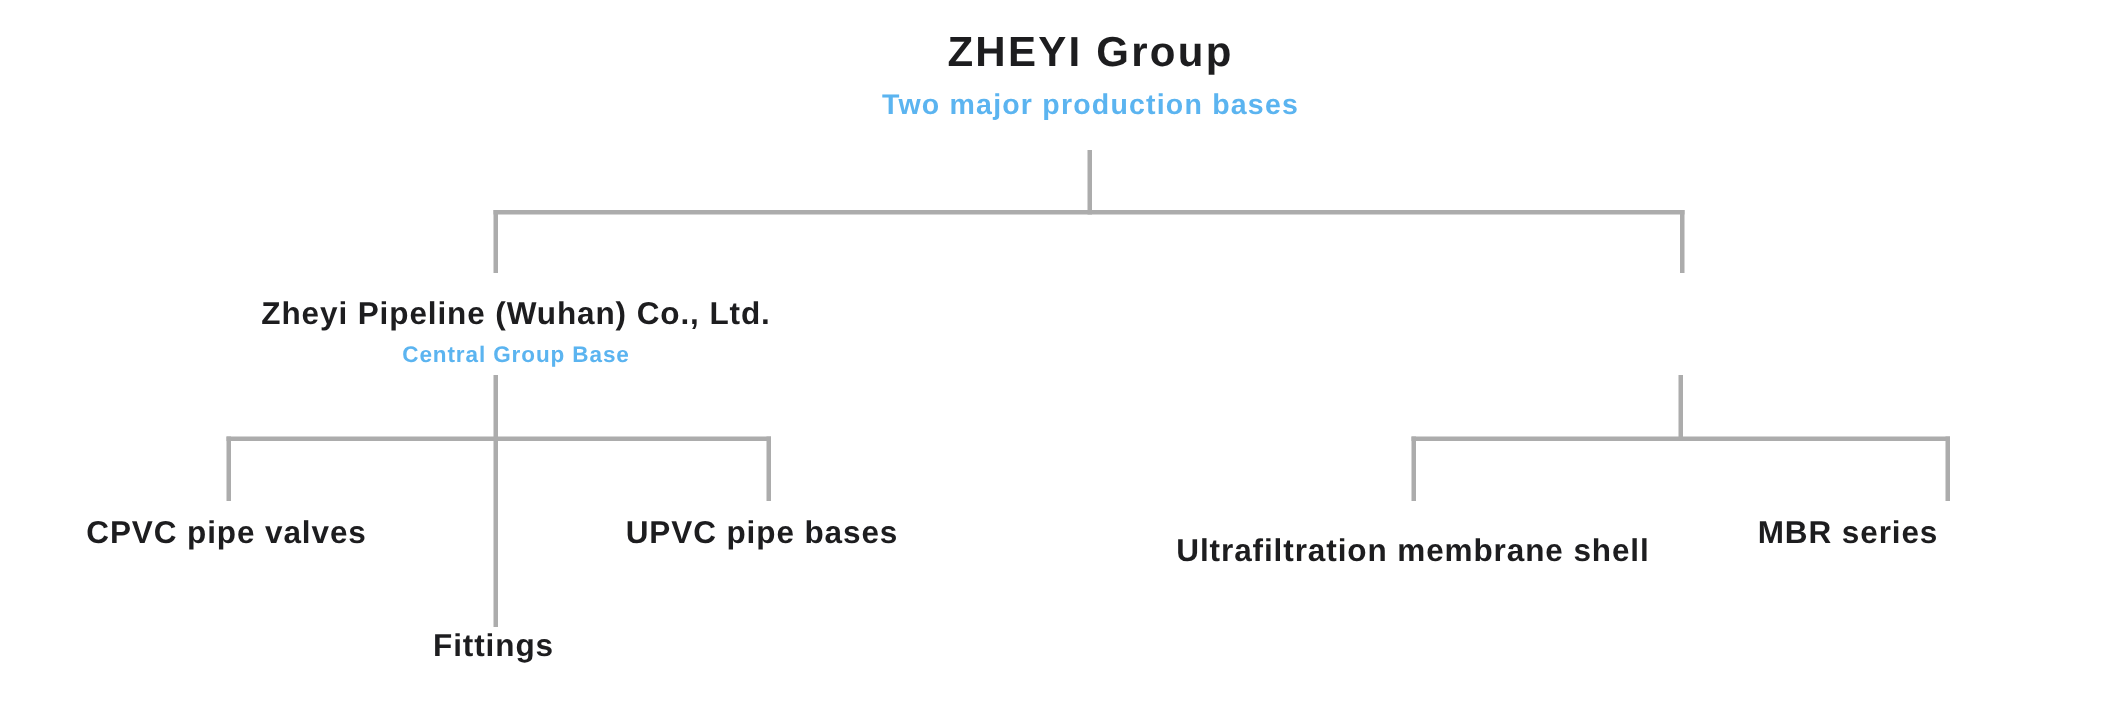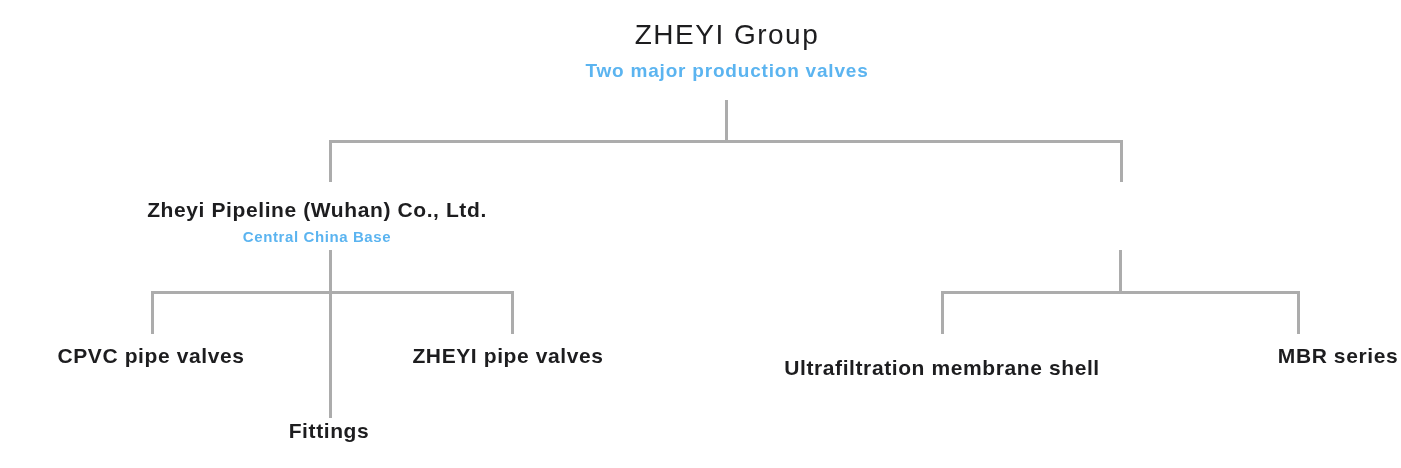--- a/index.html
+++ b/index.html
@@ -20,7 +20,7 @@
   .center-x{transform:translateX(-50%);}
   .node{text-align:center;white-space:nowrap;}
   .root-title{
-    font-size:28px;font-weight:normal;letter-spacing:1.5px;color:var(--ink);
+    font-size:28px;font-weight:bold;letter-spacing:1.5px;color:var(--ink);
   }
   .root-subtitle{
     font-size:19px;font-weight:bold;letter-spacing:0.8px;color:var(--accent);

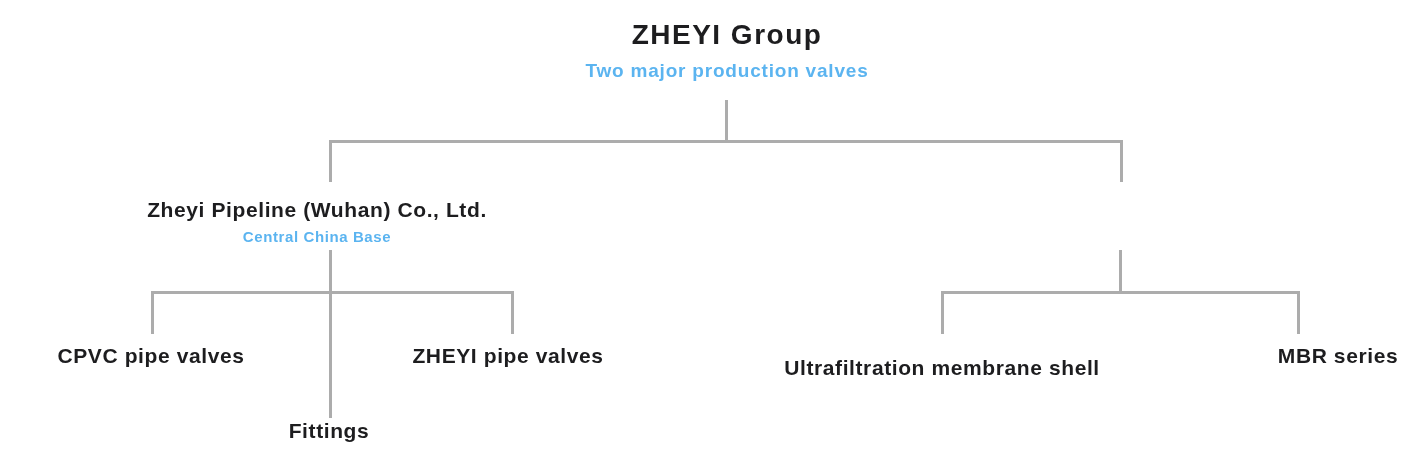--- a/index.html
+++ b/index.html
@@ -46,7 +46,7 @@
 
 <div class="abs center-x node" style="left:727px;top:19px;">
   <div class="root-title">ZHEYI Group</div>
-  <div class="root-subtitle">Two major production valves</div>
+  <div class="root-subtitle">Two major production bases</div>
 </div>
 
 <div class="line vline" style="left:725px;top:100px;height:43px;"></div>

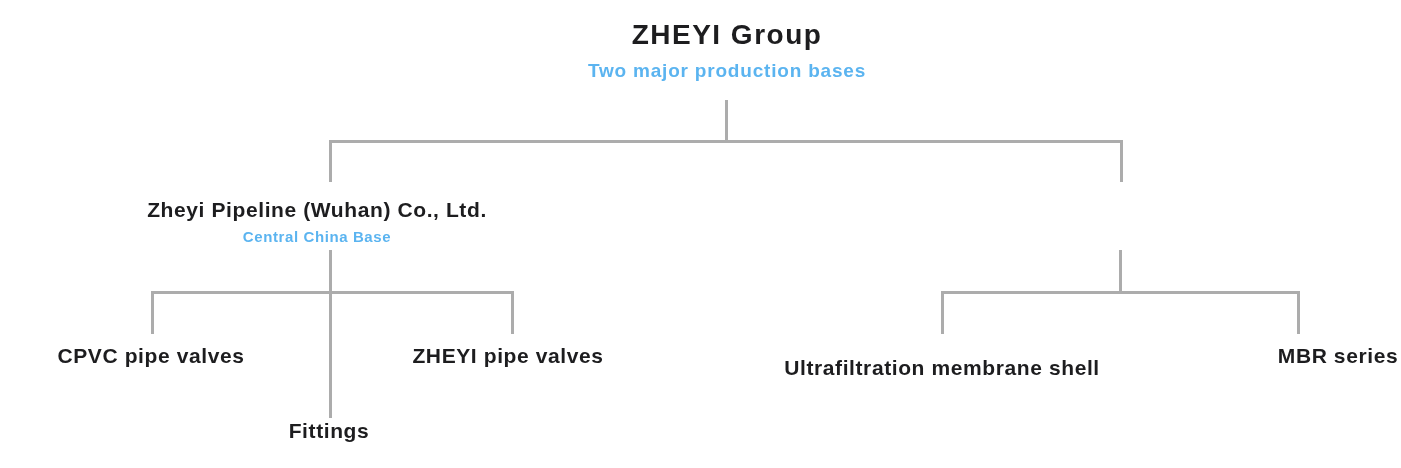--- a/index.html
+++ b/index.html
@@ -54,7 +54,7 @@
 <div class="line vline" style="left:329px;top:140px;height:42px;"></div>
 <div class="line vline" style="left:1120px;top:140px;height:42px;"></div>
 
-<div class="abs center-x node" style="left:317px;top:198px;">
+<div class="abs center-x node" style="left:344px;top:198px;">
   <div class="company-name">Zheyi Pipeline (Wuhan) Co., Ltd.</div>
   <div class="company-base">Central China Base</div>
 </div>

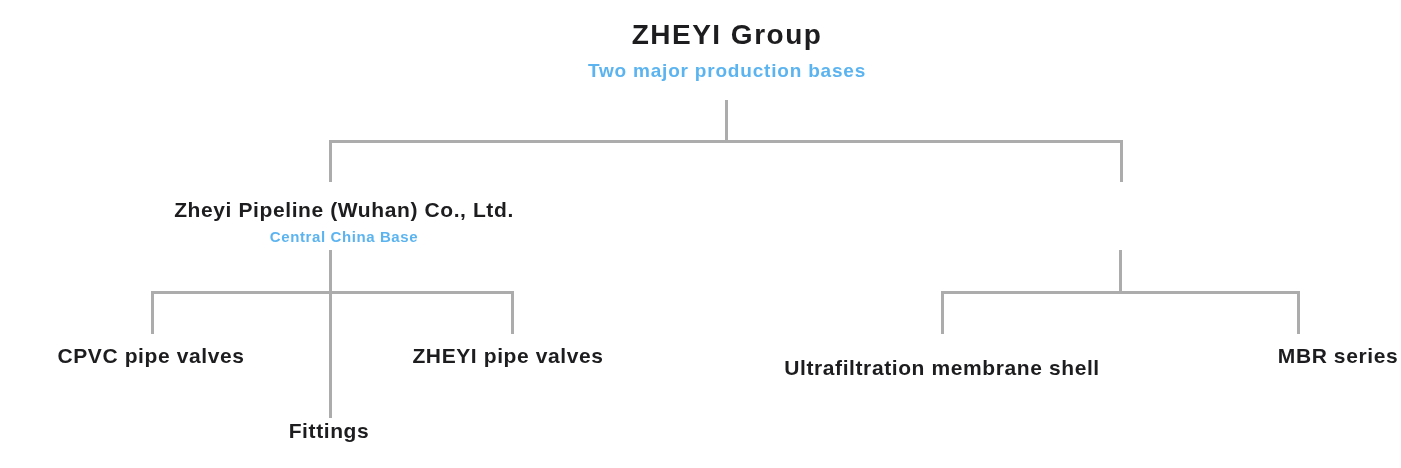--- a/index.html
+++ b/index.html
@@ -56,7 +56,7 @@
 
 <div class="abs center-x node" style="left:344px;top:198px;">
   <div class="company-name">Zheyi Pipeline (Wuhan) Co., Ltd.</div>
-  <div class="company-base">Central China Base</div>
+  <div class="company-base">Central Group Base</div>
 </div>
 
 <div class="abs center-x node" style="left:1119px;top:198px;">

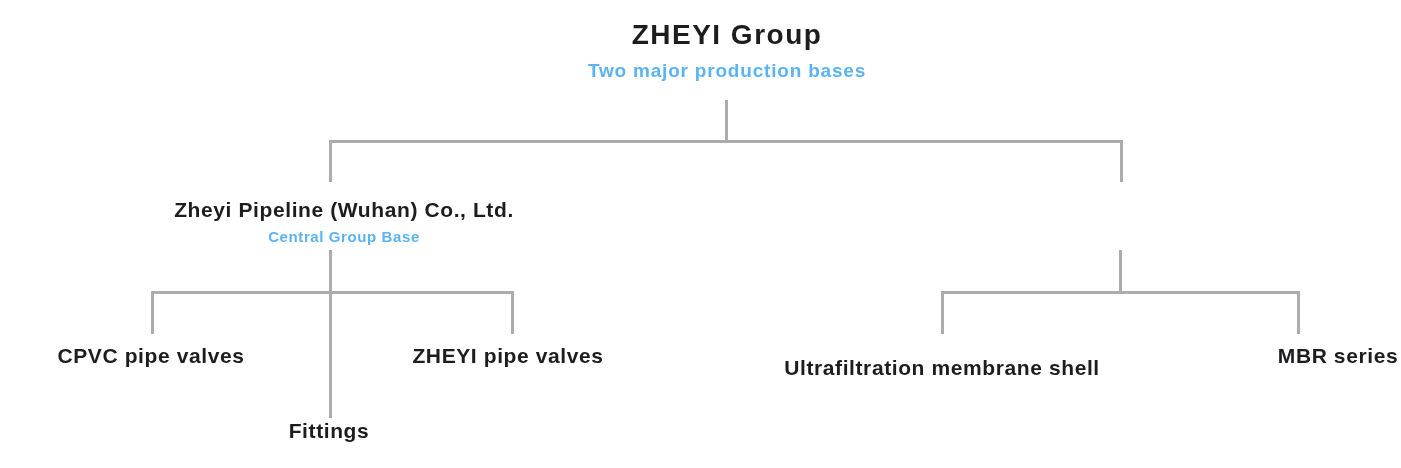--- a/index.html
+++ b/index.html
@@ -73,7 +73,7 @@
 <div class="line vline" style="left:1297px;top:291px;height:43px;"></div>
 
 <div class="abs center-x leaf" style="left:151px;top:344px;text-align:center;">CPVC pipe valves</div>
-<div class="abs center-x leaf" style="left:508px;top:344px;">ZHEYI pipe valves</div>
+<div class="abs center-x leaf" style="left:508px;top:344px;">UPVC pipe bases</div>
 <div class="abs center-x leaf" style="left:329px;top:419px;">Fittings</div>
 <div class="abs center-x leaf" style="left:942px;top:356px;">Ultrafiltration membrane shell</div>
 <div class="abs center-x leaf" style="left:1338px;top:344px;">MBR series</div>

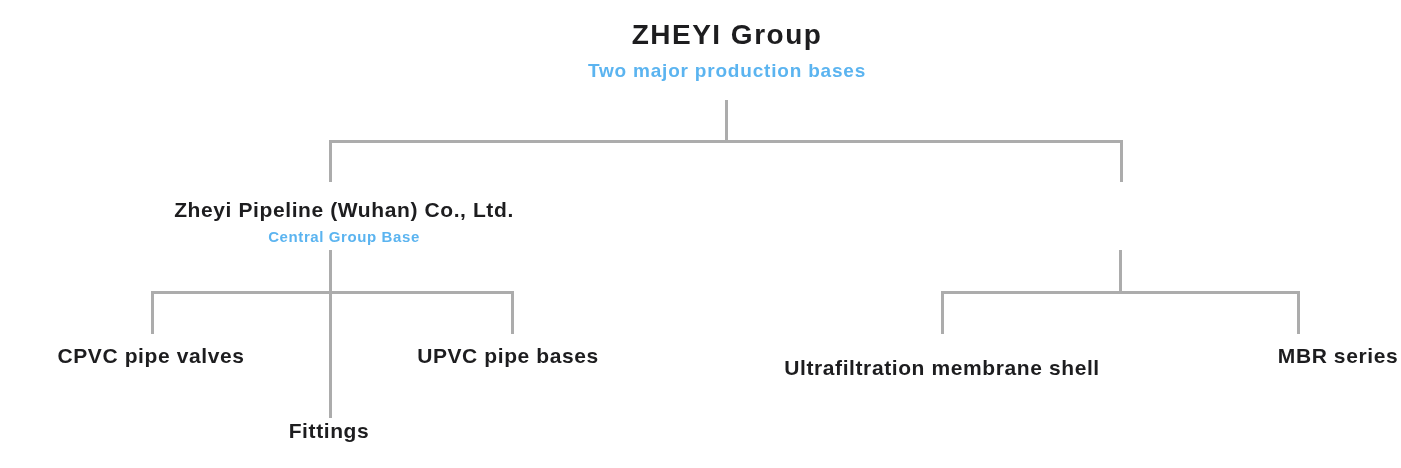--- a/index.html
+++ b/index.html
@@ -76,6 +76,6 @@
 <div class="abs center-x leaf" style="left:508px;top:344px;">UPVC pipe bases</div>
 <div class="abs center-x leaf" style="left:329px;top:419px;">Fittings</div>
 <div class="abs center-x leaf" style="left:942px;top:356px;">Ultrafiltration membrane shell</div>
-<div class="abs center-x leaf" style="left:1338px;top:344px;">MBR series</div>
+<div class="abs center-x leaf" style="left:1232px;top:344px;">MBR series</div>
 
 </body></html>

